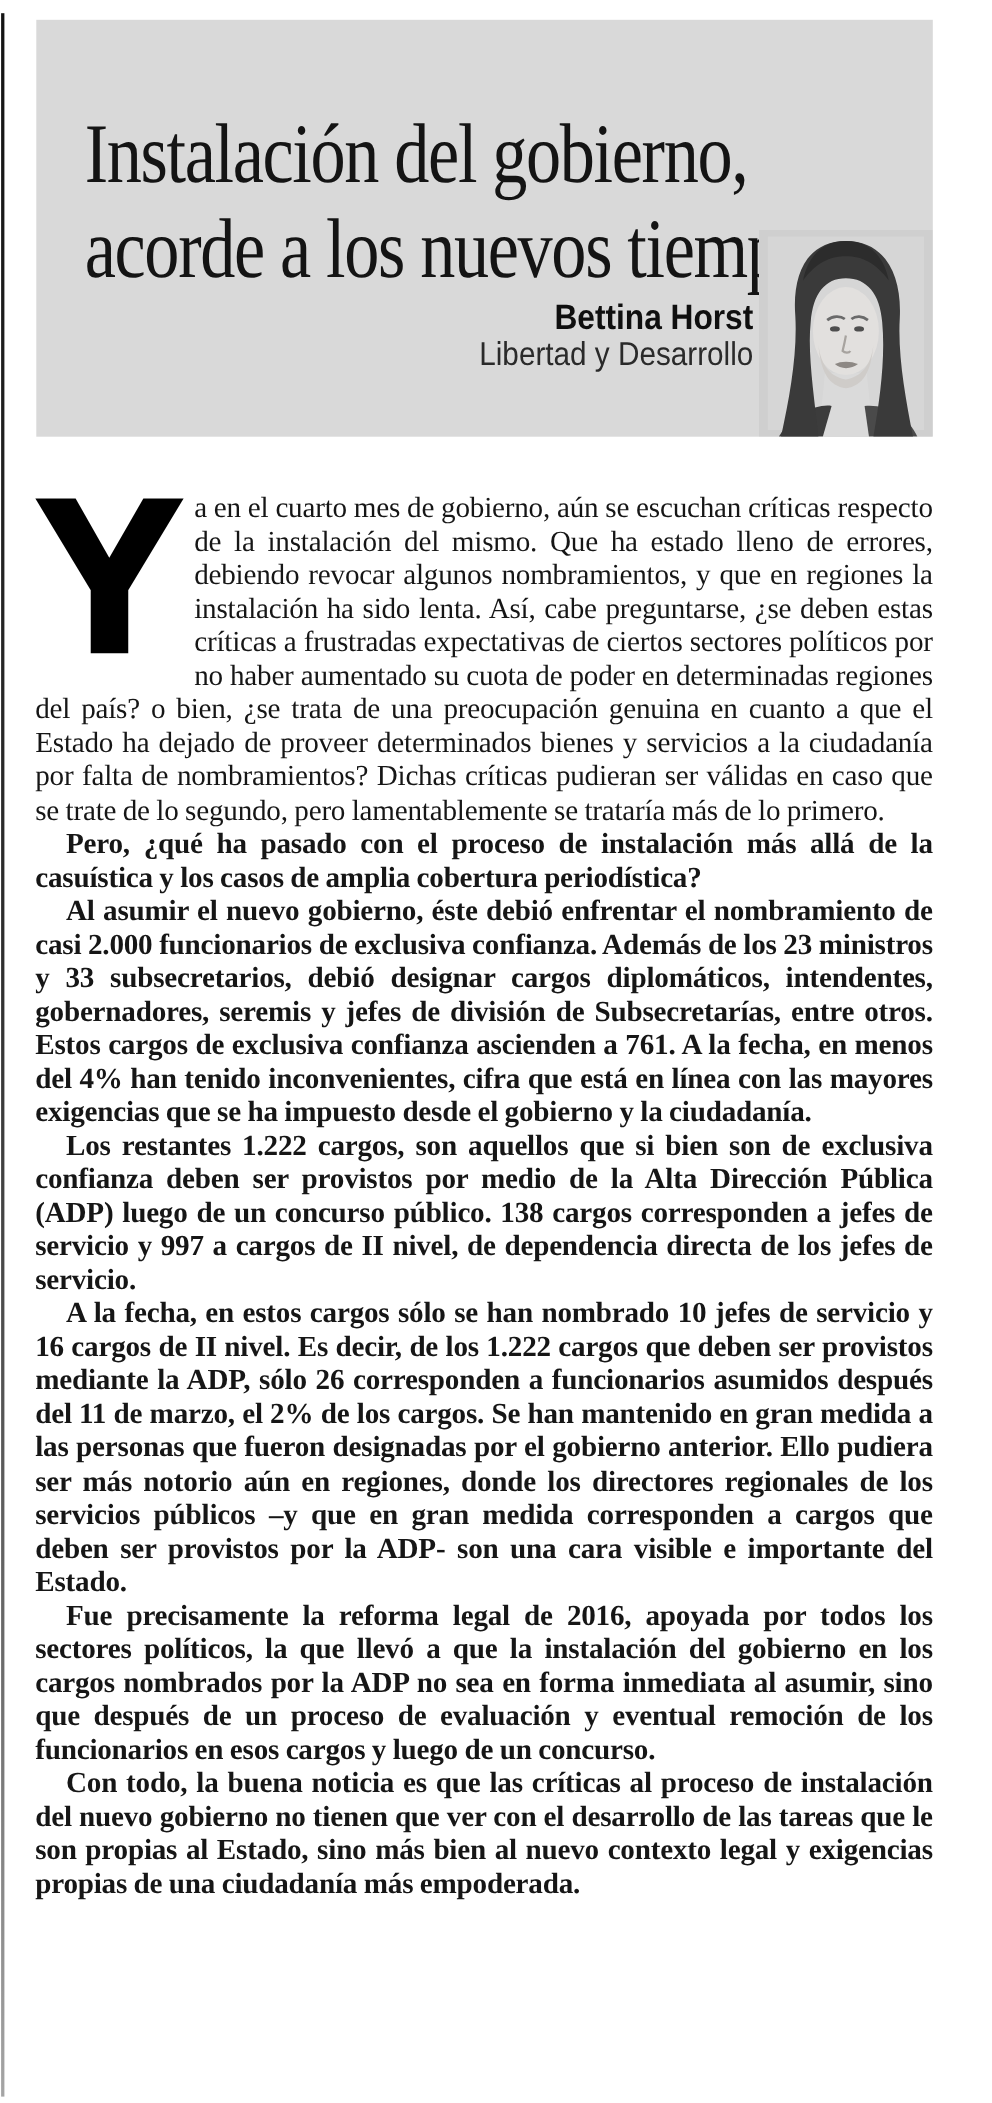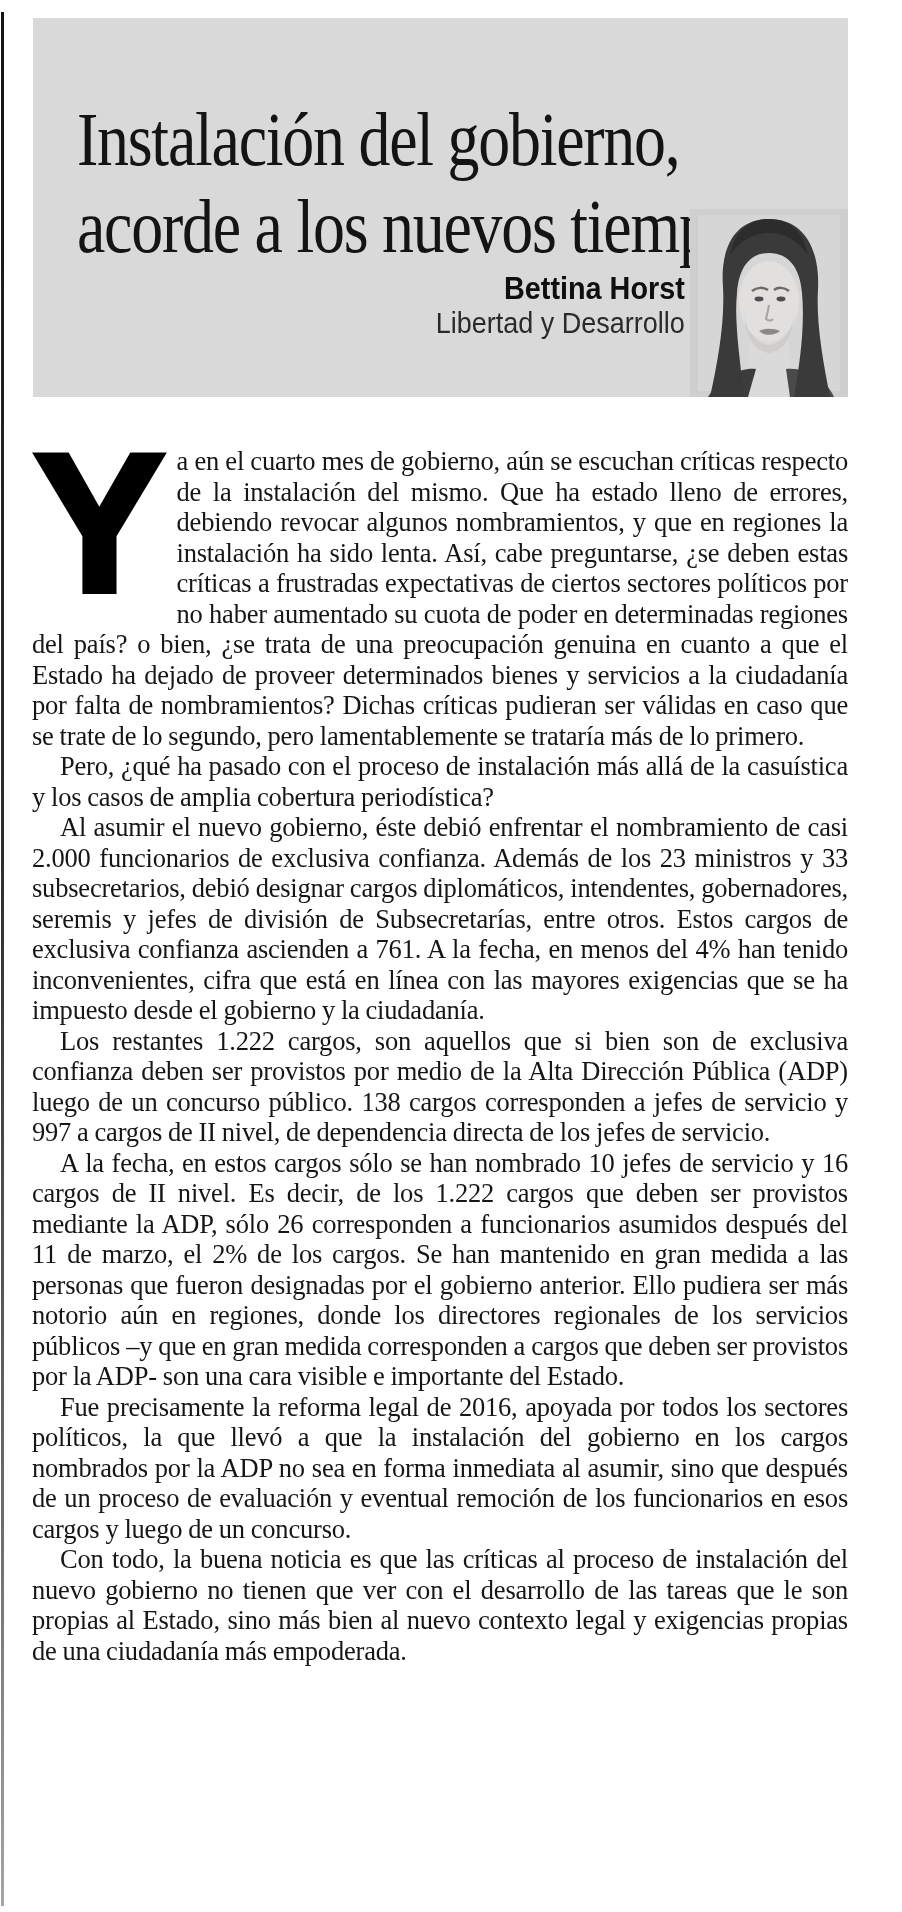--- a/index.html
+++ b/index.html
@@ -56,7 +56,7 @@
     word-spacing:-0.5px;
   }
   .article p{margin:0;padding:0;}
-  .article p.indent{text-indent:28px;}
+  .article p.indent{text-indent:28px;font-weight:bold;}
   .dropcap{
     float:left;
     font-family:"Liberation Sans","DejaVu Sans",sans-serif;

